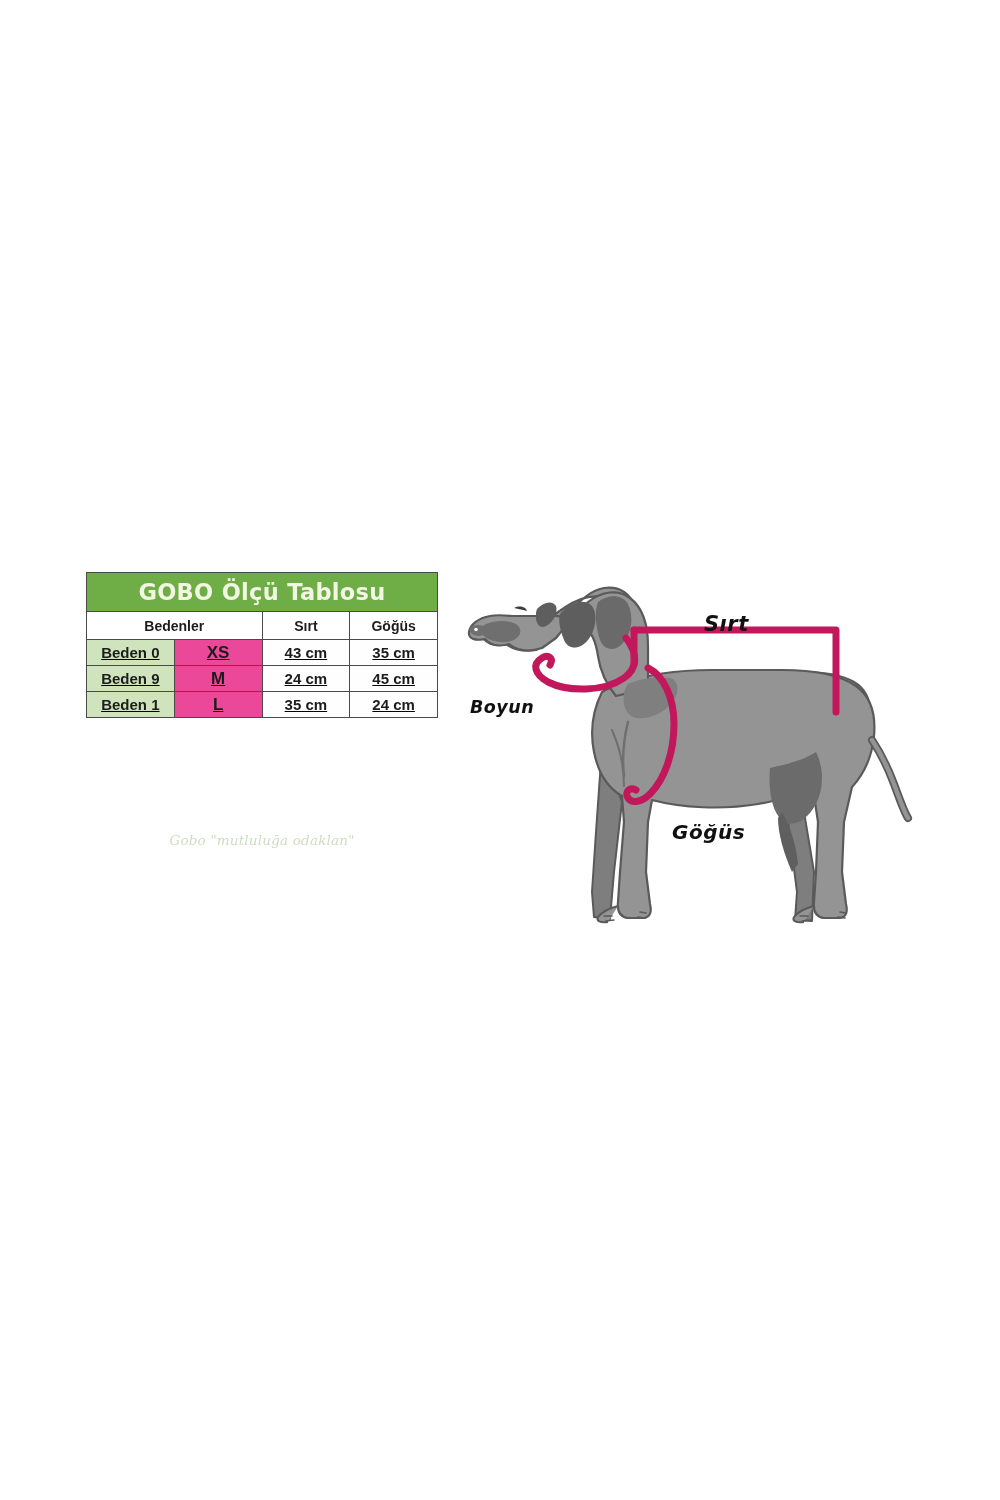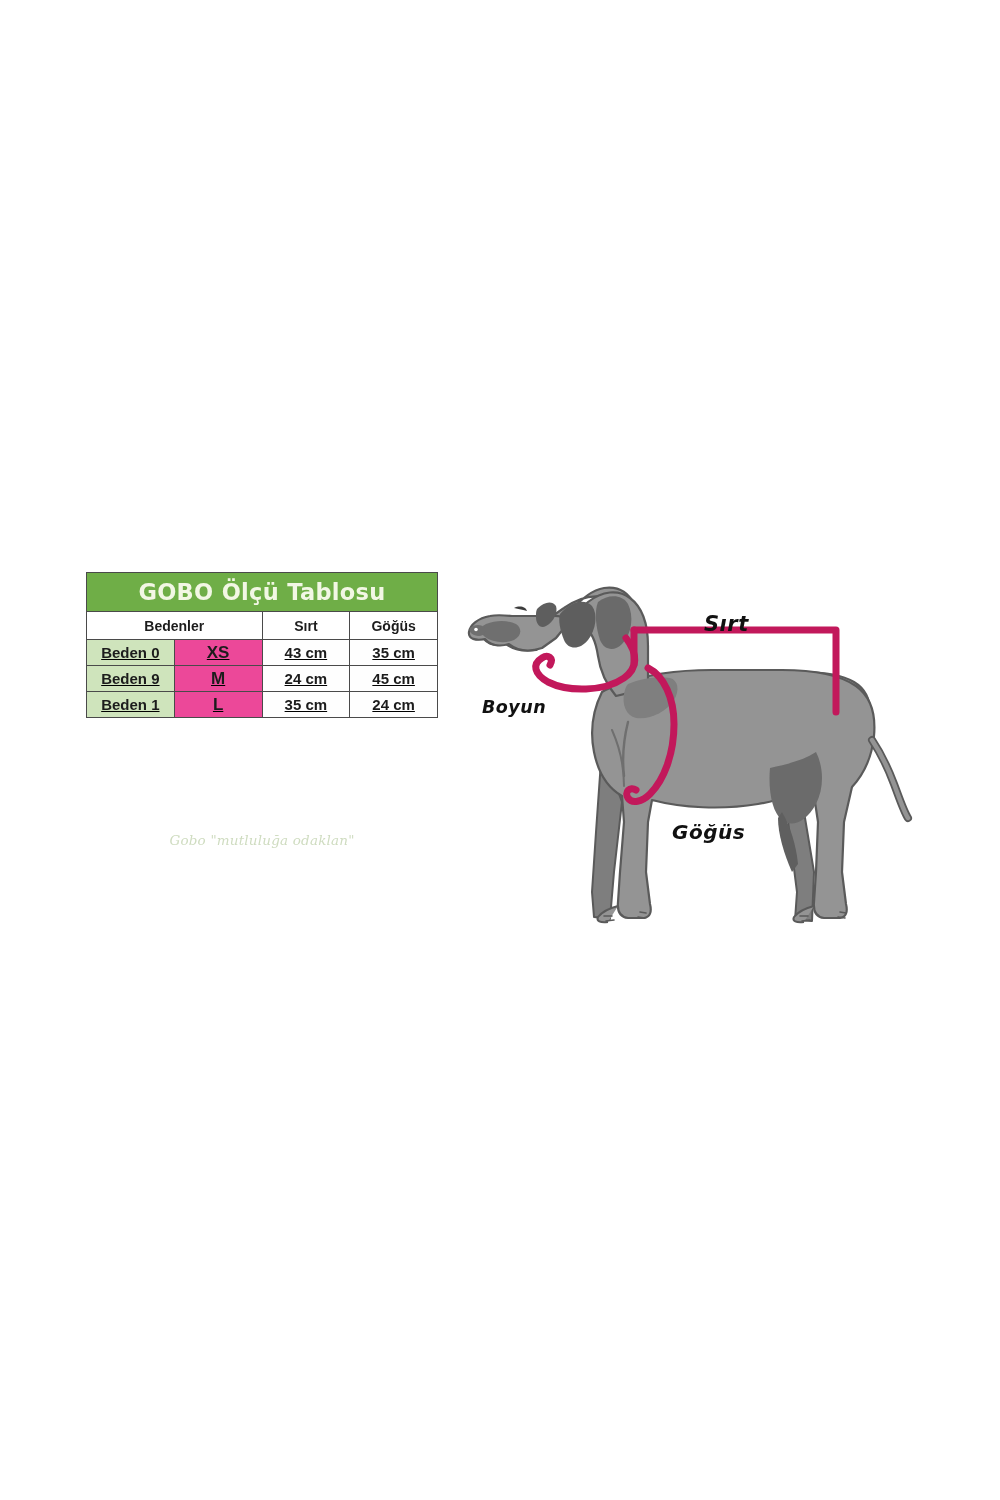--- a/index.html
+++ b/index.html
@@ -136,7 +136,7 @@
     white-space: nowrap;
   }
   .lbl-sirt  { left: 704px; top: 612px; font-size: 21px; letter-spacing: 0.5px; }
-  .lbl-boyun { left: 470px; top: 697px; font-size: 17.5px; letter-spacing: 0.5px; margin-left: 12px; }
+  .lbl-boyun { left: 470px; top: 697px; font-size: 17.5px; letter-spacing: 0.5px; }
   .lbl-gogus { left: 672px; top: 820px; font-size: 20px; letter-spacing: 0.5px; }
 </style>
 </head>

